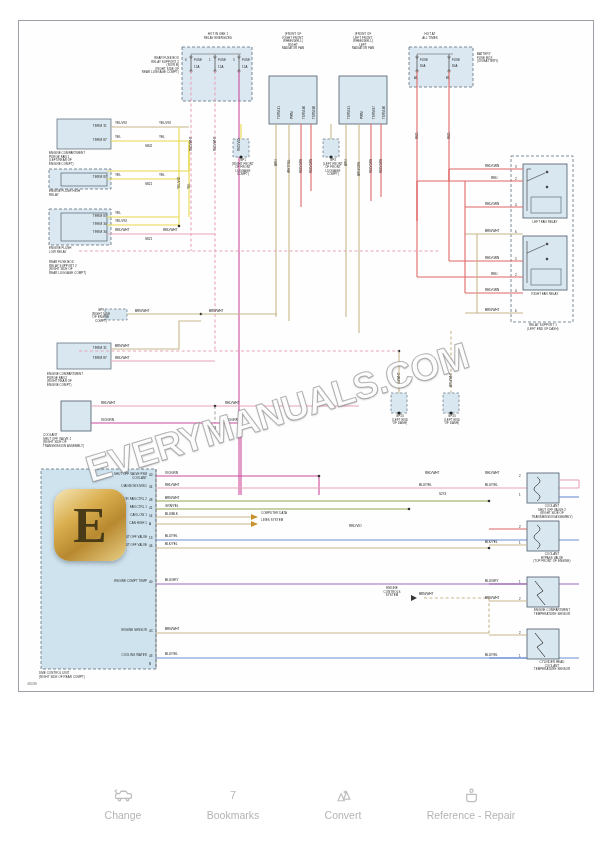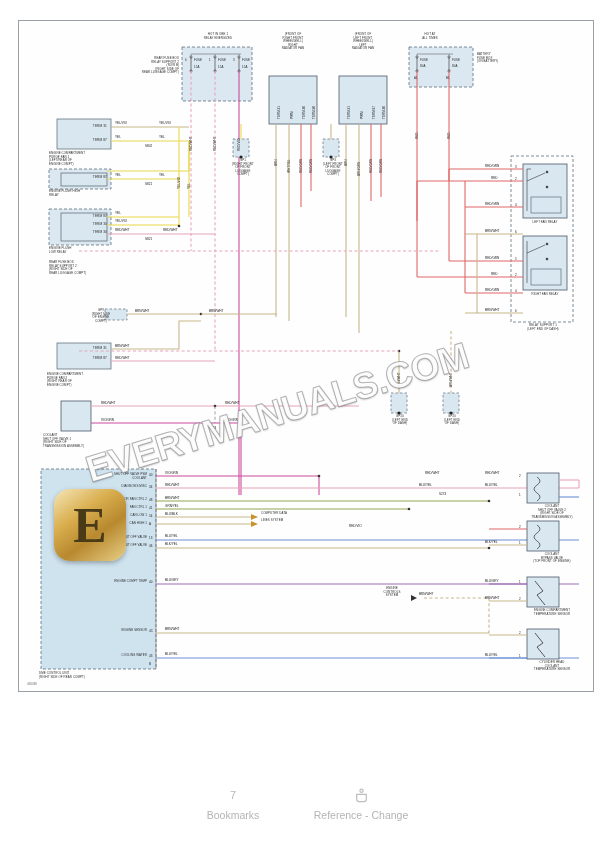--- a/index.html
+++ b/index.html
@@ -630,6 +630,17 @@
 
   <div id="toolbar">
 
+    <div class="tb-item">
+      <div class="tb-icon">
+        <svg width="19" height="16" viewBox="0 0 24 20" fill="none" stroke="#bdbdbd" stroke-width="1.6">
+          <path d="M3 13 h18 a1 1 0 0 0 1-1 v-3 a2 2 0 0 0-2-2 h-3 l-2-3 h-6 l-2 3 h-3 a2 2 0 0 0-2 2 v3 a1 1 0 0 0 1 1z"></path>
+          <circle cx="7" cy="14.5" r="1.6"></circle>
+            <circle cx="17" cy="14.5" r="1.6"></circle>
+          <path d="M1 4 l3 -2 M1 4 l3 2" stroke-width="1.3"></path>
+        </svg>
+      </div>
+      <div class="tb-label">Change</div>
+    </div>
 
     <div class="tb-item">
       <div class="tb-count">7</div>

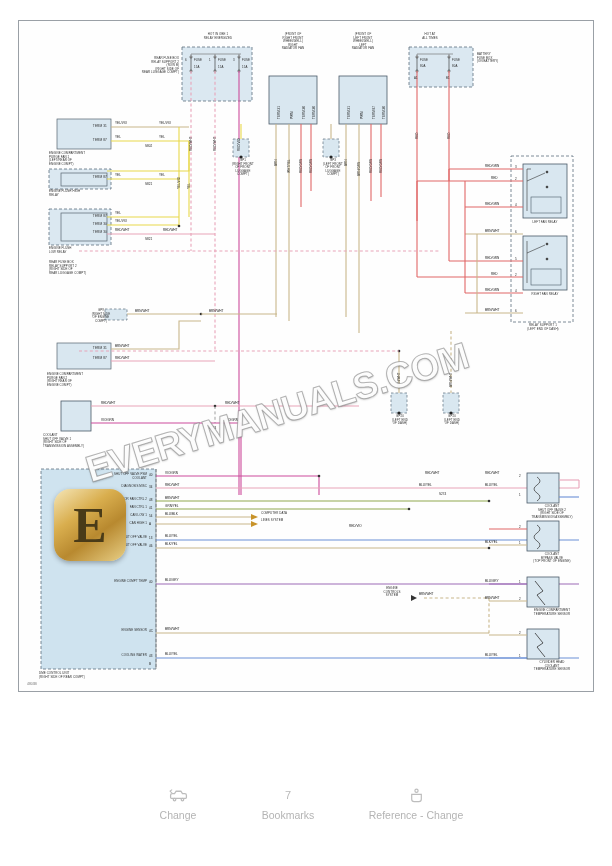--- a/index.html
+++ b/index.html
@@ -648,6 +648,17 @@
     </div>
 
 
+    <div class="tb-item">
+      <div class="tb-icon">
+        <svg width="19" height="16" viewBox="0 0 24 20" fill="none" stroke="#bdbdbd" stroke-width="1.5">
+          <path d="M5 16 l4 -9 l4 9z"></path>
+          <path d="M12 14 l4 -9 l4 9z"></path>
+          <path d="M14 3 v4"></path>
+          <path d="M12 5 h4"></path>
+        </svg>
+      </div>
+      <div class="tb-label">Convert</div>
+    </div>
 
     <div class="tb-item" style="width:120px;">
       <div class="tb-icon">

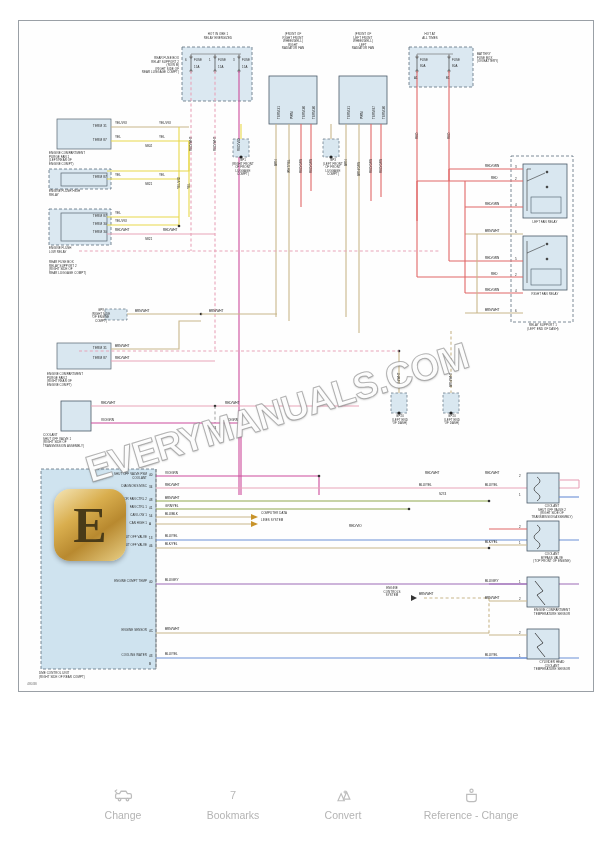--- a/index.html
+++ b/index.html
@@ -667,7 +667,7 @@
           <path d="M4 8 h12 v6 a3 3 0 0 1 -3 3 h-6 a3 3 0 0 1 -3 -3z"></path>
         </svg>
       </div>
-      <div class="tb-label">Reference - Change</div>
+      <div class="tb-label">Reference - Repair</div>
     </div>
 
   </div>

